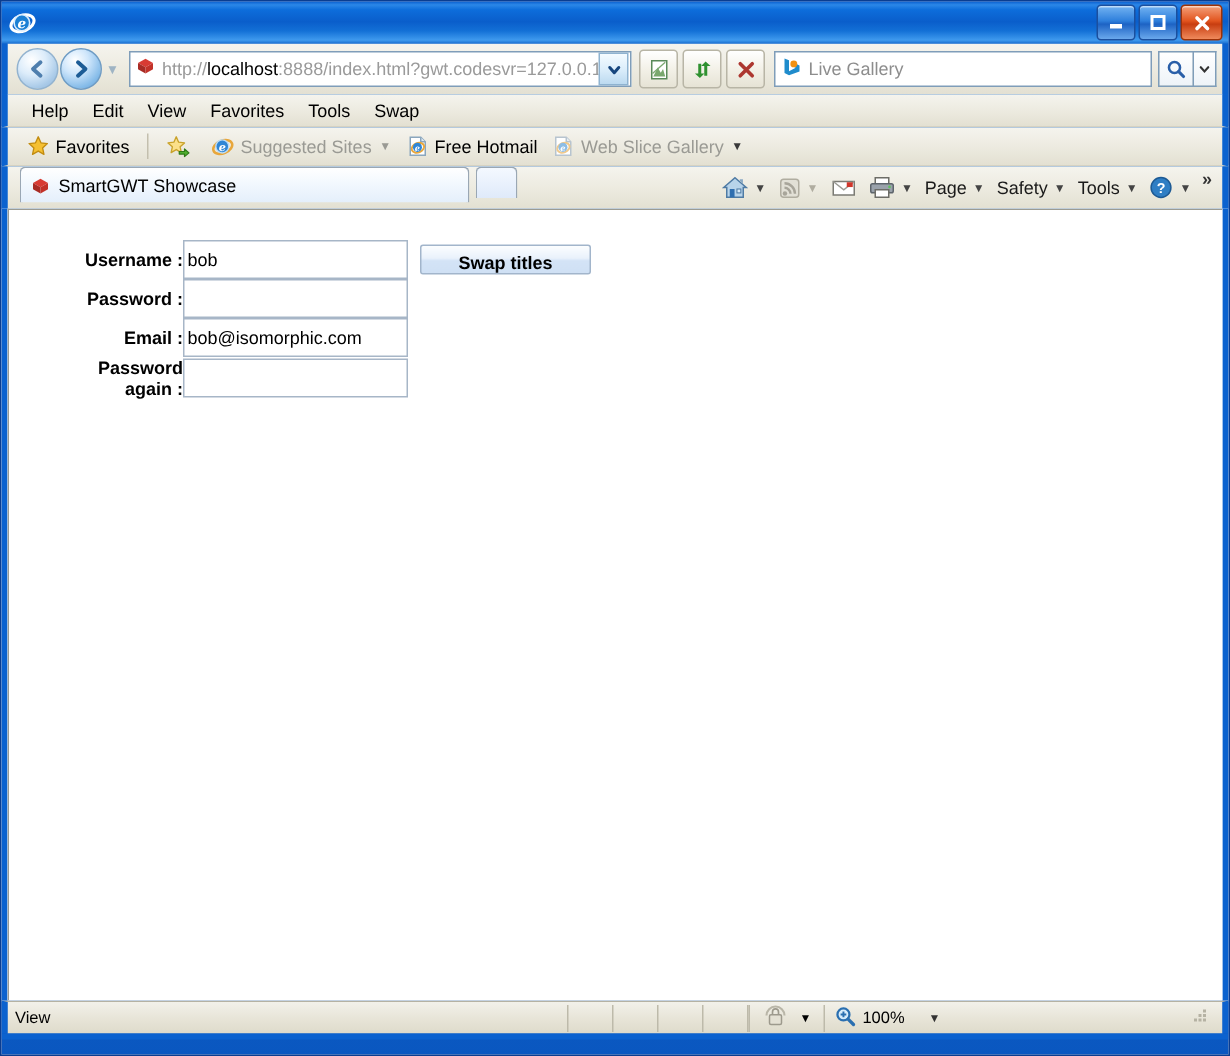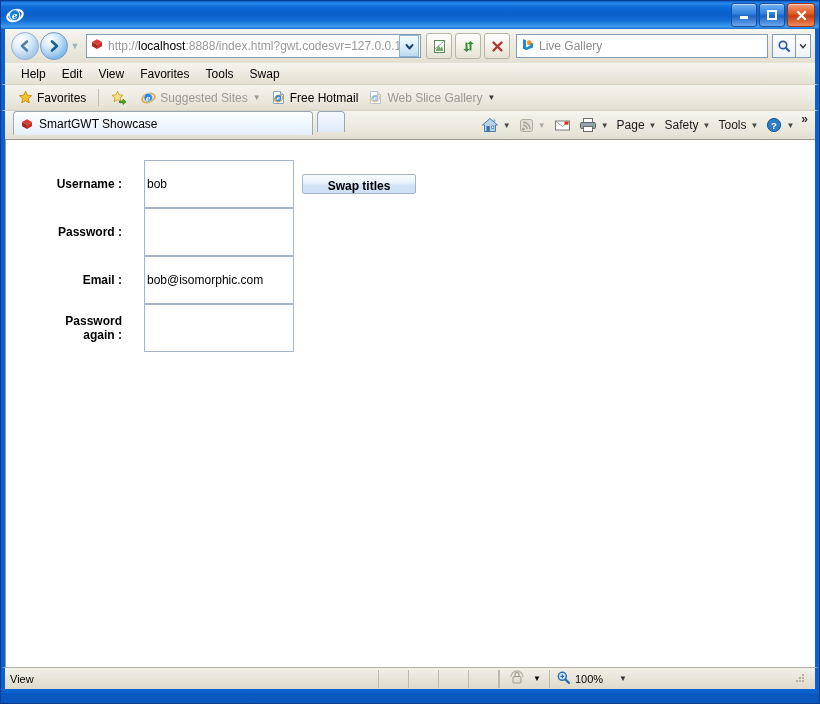--- a/index.html
+++ b/index.html
@@ -312,11 +312,10 @@
     font-family: "Liberation Sans", sans-serif;
     font-size: 12px;
     color: #000000;
-    padding: 15px 2px;
+    padding: 4px 2px;
     border: 1px solid #a7b6c7;
     background: #ffffff;
     outline: none;
-    margin-left: 22px;
   }
   #swapbtn {
     margin-left: 8px;

